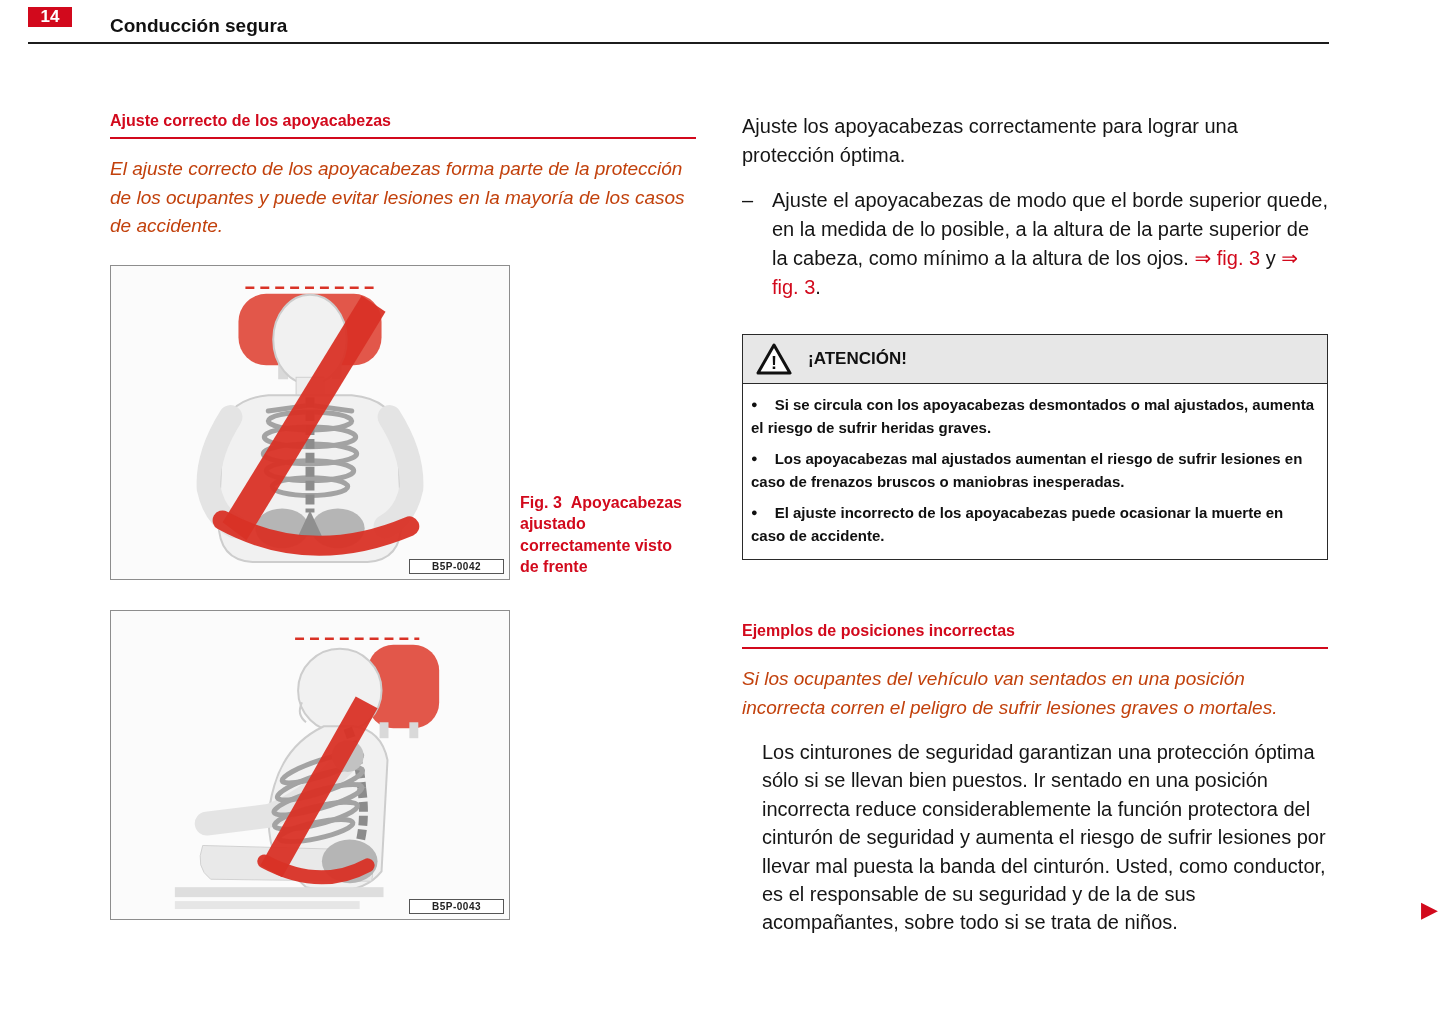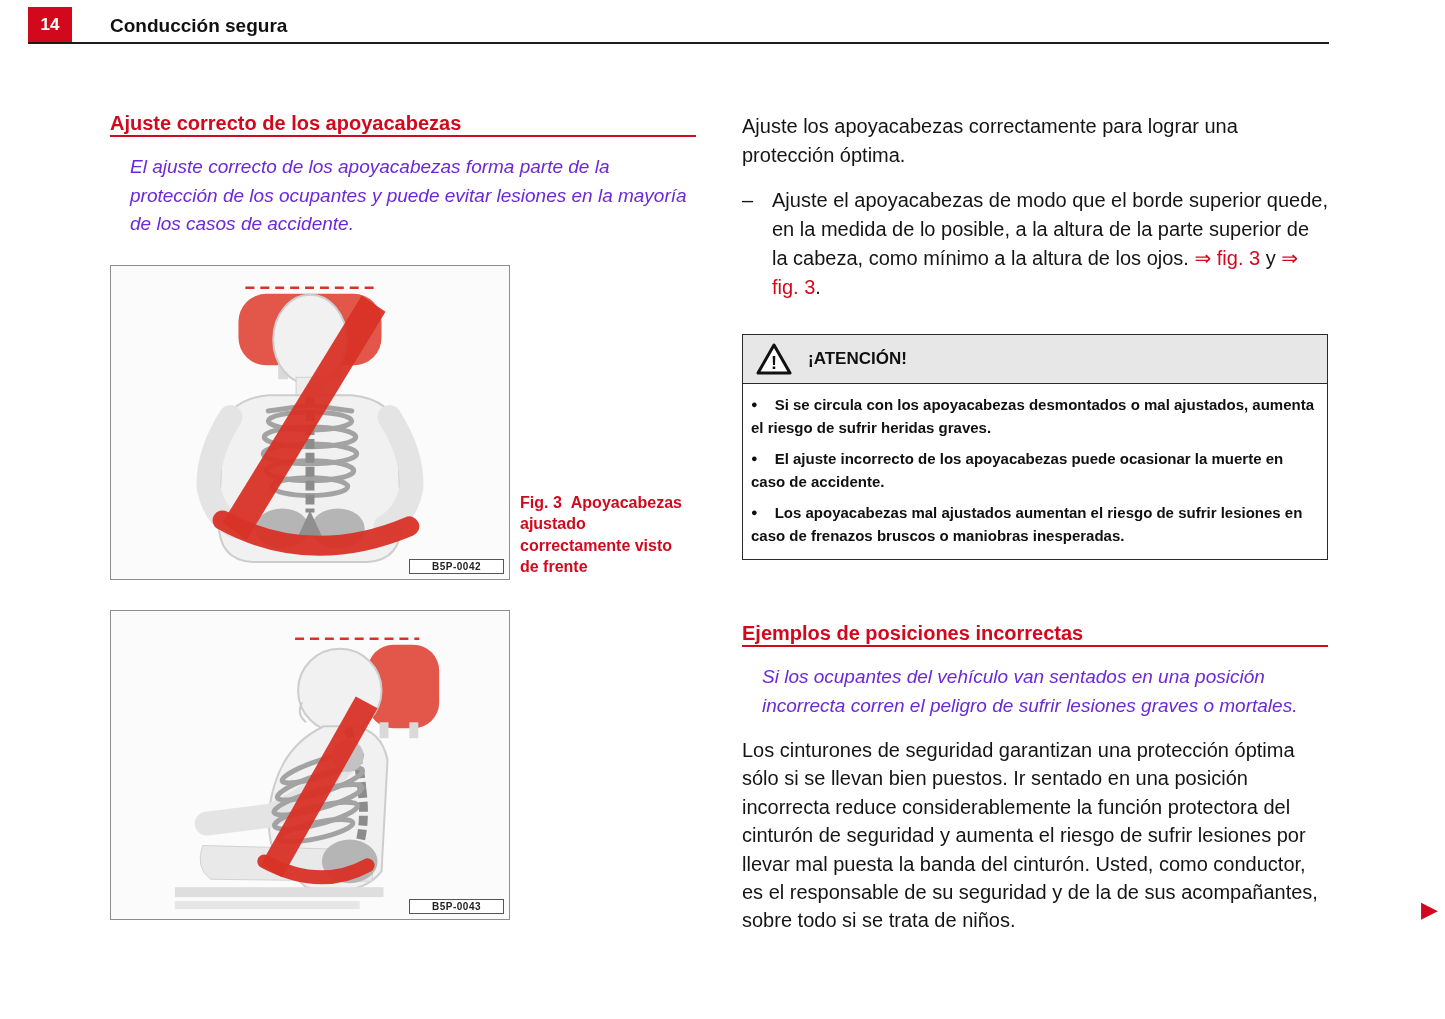--- a/index.html
+++ b/index.html
@@ -13,7 +13,7 @@
   .page{position:relative;width:1445px;height:1019px;background:#fff;overflow:hidden;}
 
   
-  .page-num{position:absolute;left:28px;top:7px;width:44px;height:35px;background:var(--accent);
+  .page-num{position:absolute;left:28px;top:7px;width:44px;height:20px;background:var(--accent);
     color:#fff;font-weight:bold;font-size:17px;display:flex;align-items:center;justify-content:center;}
   .header-title{position:absolute;left:110px;top:15px;font-size:19px;font-weight:bold;color:#111;}
   .header-rule{position:absolute;left:28px;top:42px;width:1301px;height:2px;background:#1c1c1c;}

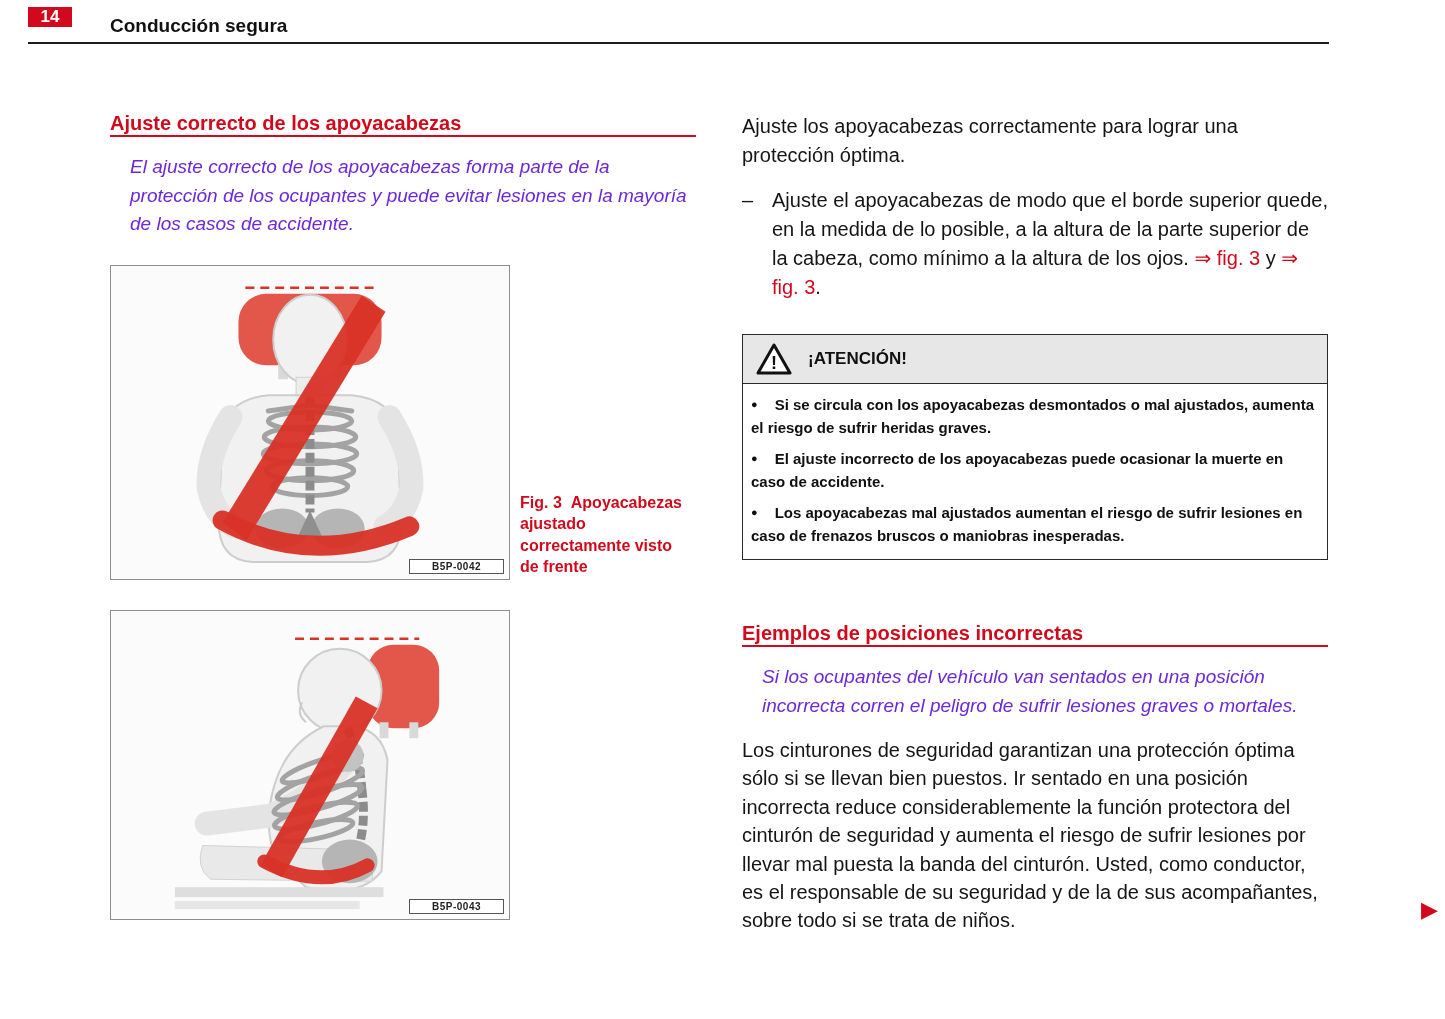--- a/index.html
+++ b/index.html
@@ -23,7 +23,7 @@
   .col-left{left:110px;top:112px;}
   .col-right{left:742px;top:112px;}
 
-  .sec-title{color:var(--accent);font-size:20px;font-weight:bold;
+  .sec-title{color:var(--accent);font-size:16px;font-weight:bold;padding-bottom:7px;
     border-bottom:2px solid var(--accent);margin-bottom:16px;}
   .intro{font-size:19px;font-style:italic;line-height:1.5;color:#6d28d9;margin-left:20px;}
   .body-text{font-size:20px;line-height:1.45;color:#151515;}

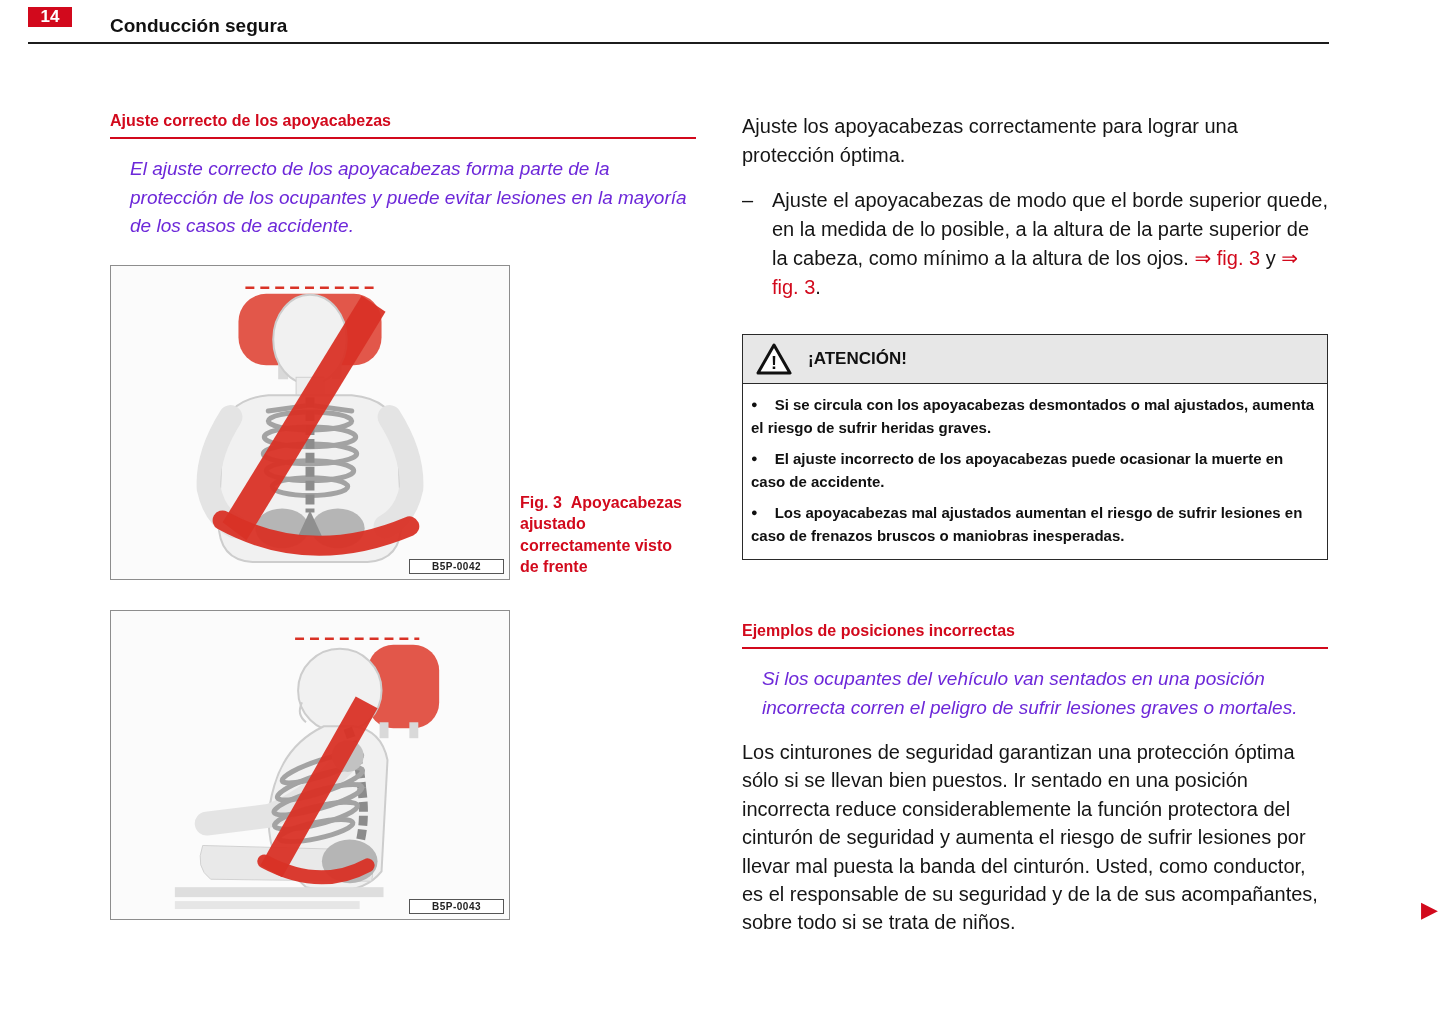--- a/index.html
+++ b/index.html
@@ -25,7 +25,7 @@
 
   .sec-title{color:var(--accent);font-size:16px;font-weight:bold;padding-bottom:7px;
     border-bottom:2px solid var(--accent);margin-bottom:16px;}
-  .intro{font-size:19px;font-style:italic;line-height:1.5;color:#6d28d9;margin-left:20px;}
+  .intro{font-size:19px;font-style:italic;line-height:1.5;color:#c2410c;}
   .body-text{font-size:20px;line-height:1.45;color:#151515;}
 
   

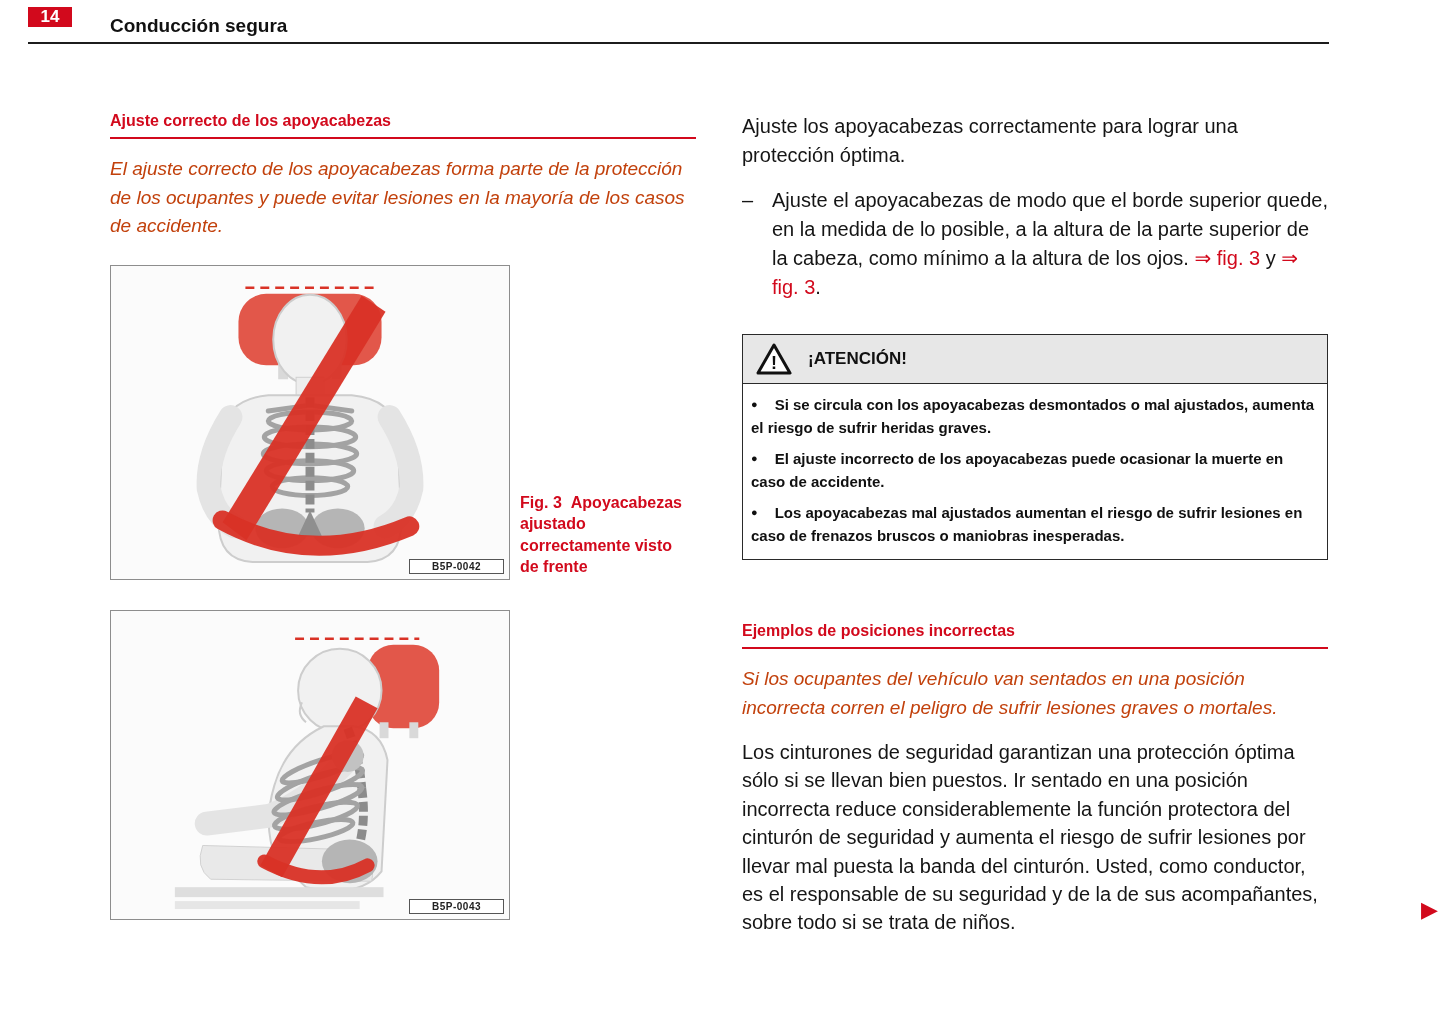--- a/index.html
+++ b/index.html
@@ -171,10 +171,10 @@
           <span class="bullet">●</span><span>Si se circula con los apoyacabezas desmontados o mal ajustados, aumenta el riesgo de sufrir heridas graves.</span>
         </div>
         <div class="warning-item">
-          <span class="bullet">●</span><span>El ajuste incorrecto de los apoyacabezas puede ocasionar la muerte en caso de accidente.</span>
+          <span class="bullet">●</span><span>Los apoyacabezas mal ajustados aumentan el riesgo de sufrir lesiones en caso de frenazos bruscos o maniobras inesperadas.</span>
         </div>
         <div class="warning-item">
-          <span class="bullet">●</span><span>Los apoyacabezas mal ajustados aumentan el riesgo de sufrir lesiones en caso de frenazos bruscos o maniobras inesperadas.</span>
+          <span class="bullet">●</span><span>El ajuste incorrecto de los apoyacabezas puede ocasionar la muerte en caso de accidente.</span>
         </div>
       </div>
     </div>

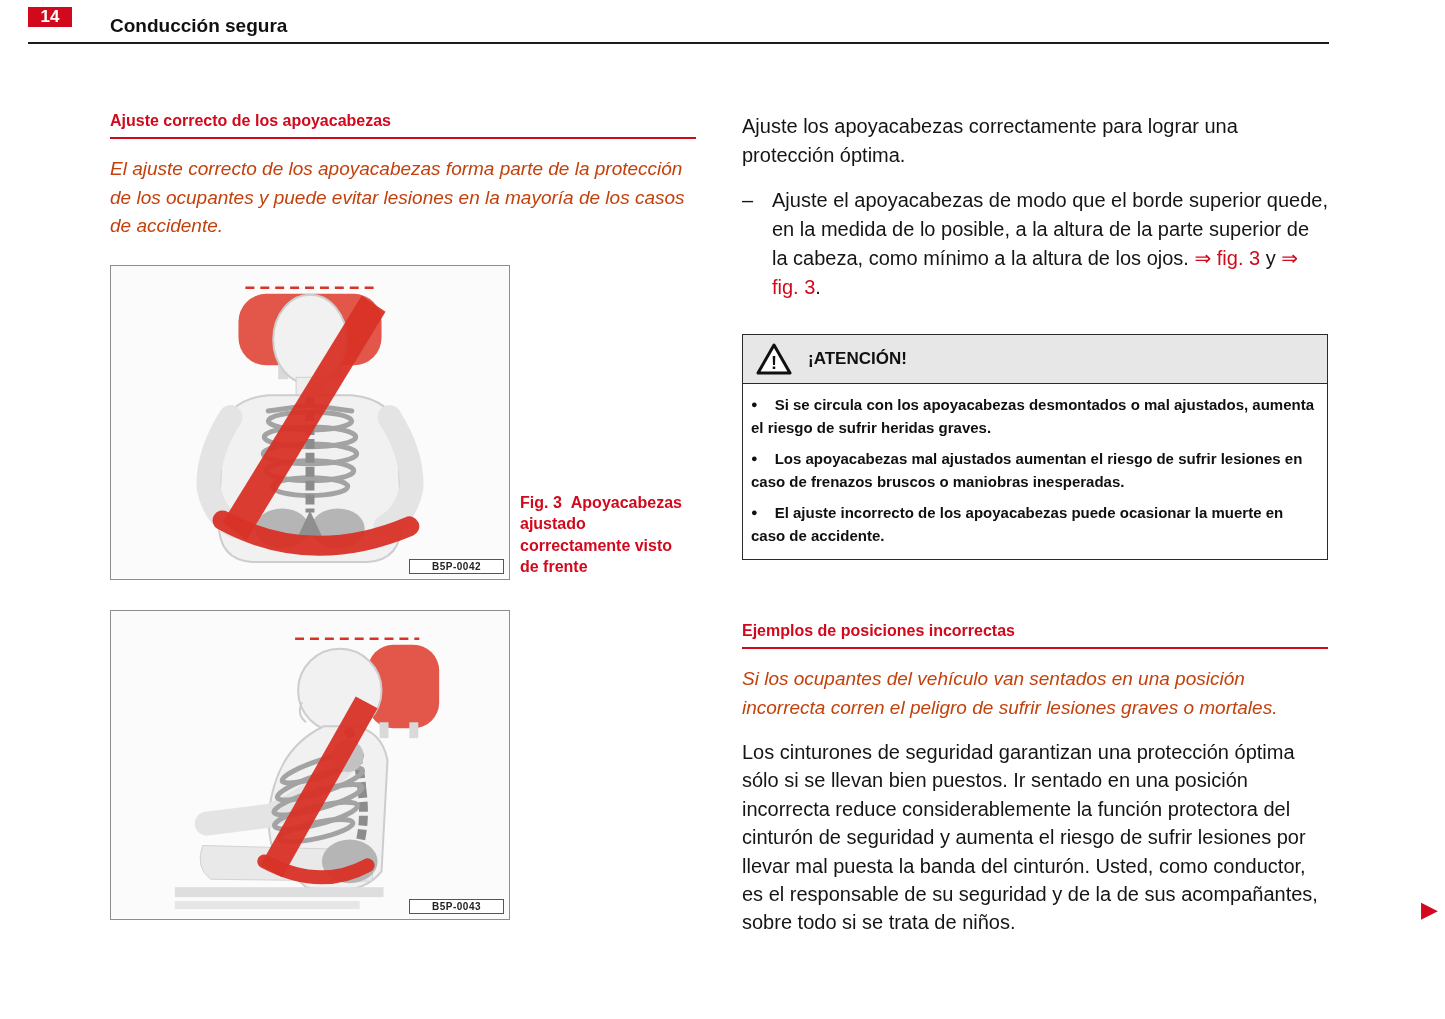--- a/index.html
+++ b/index.html
@@ -56,7 +56,7 @@
 
   .sec2-title{margin-top:0;}
   .intro2{margin-bottom:16px;}
-  .body2{line-height:1.42;}
+  .body2{line-height:1.42;margin-left:20px;}
 
   .cont-arrow{position:absolute;left:1421px;top:899px;color:var(--accent);font-size:22px;line-height:1;}
 

